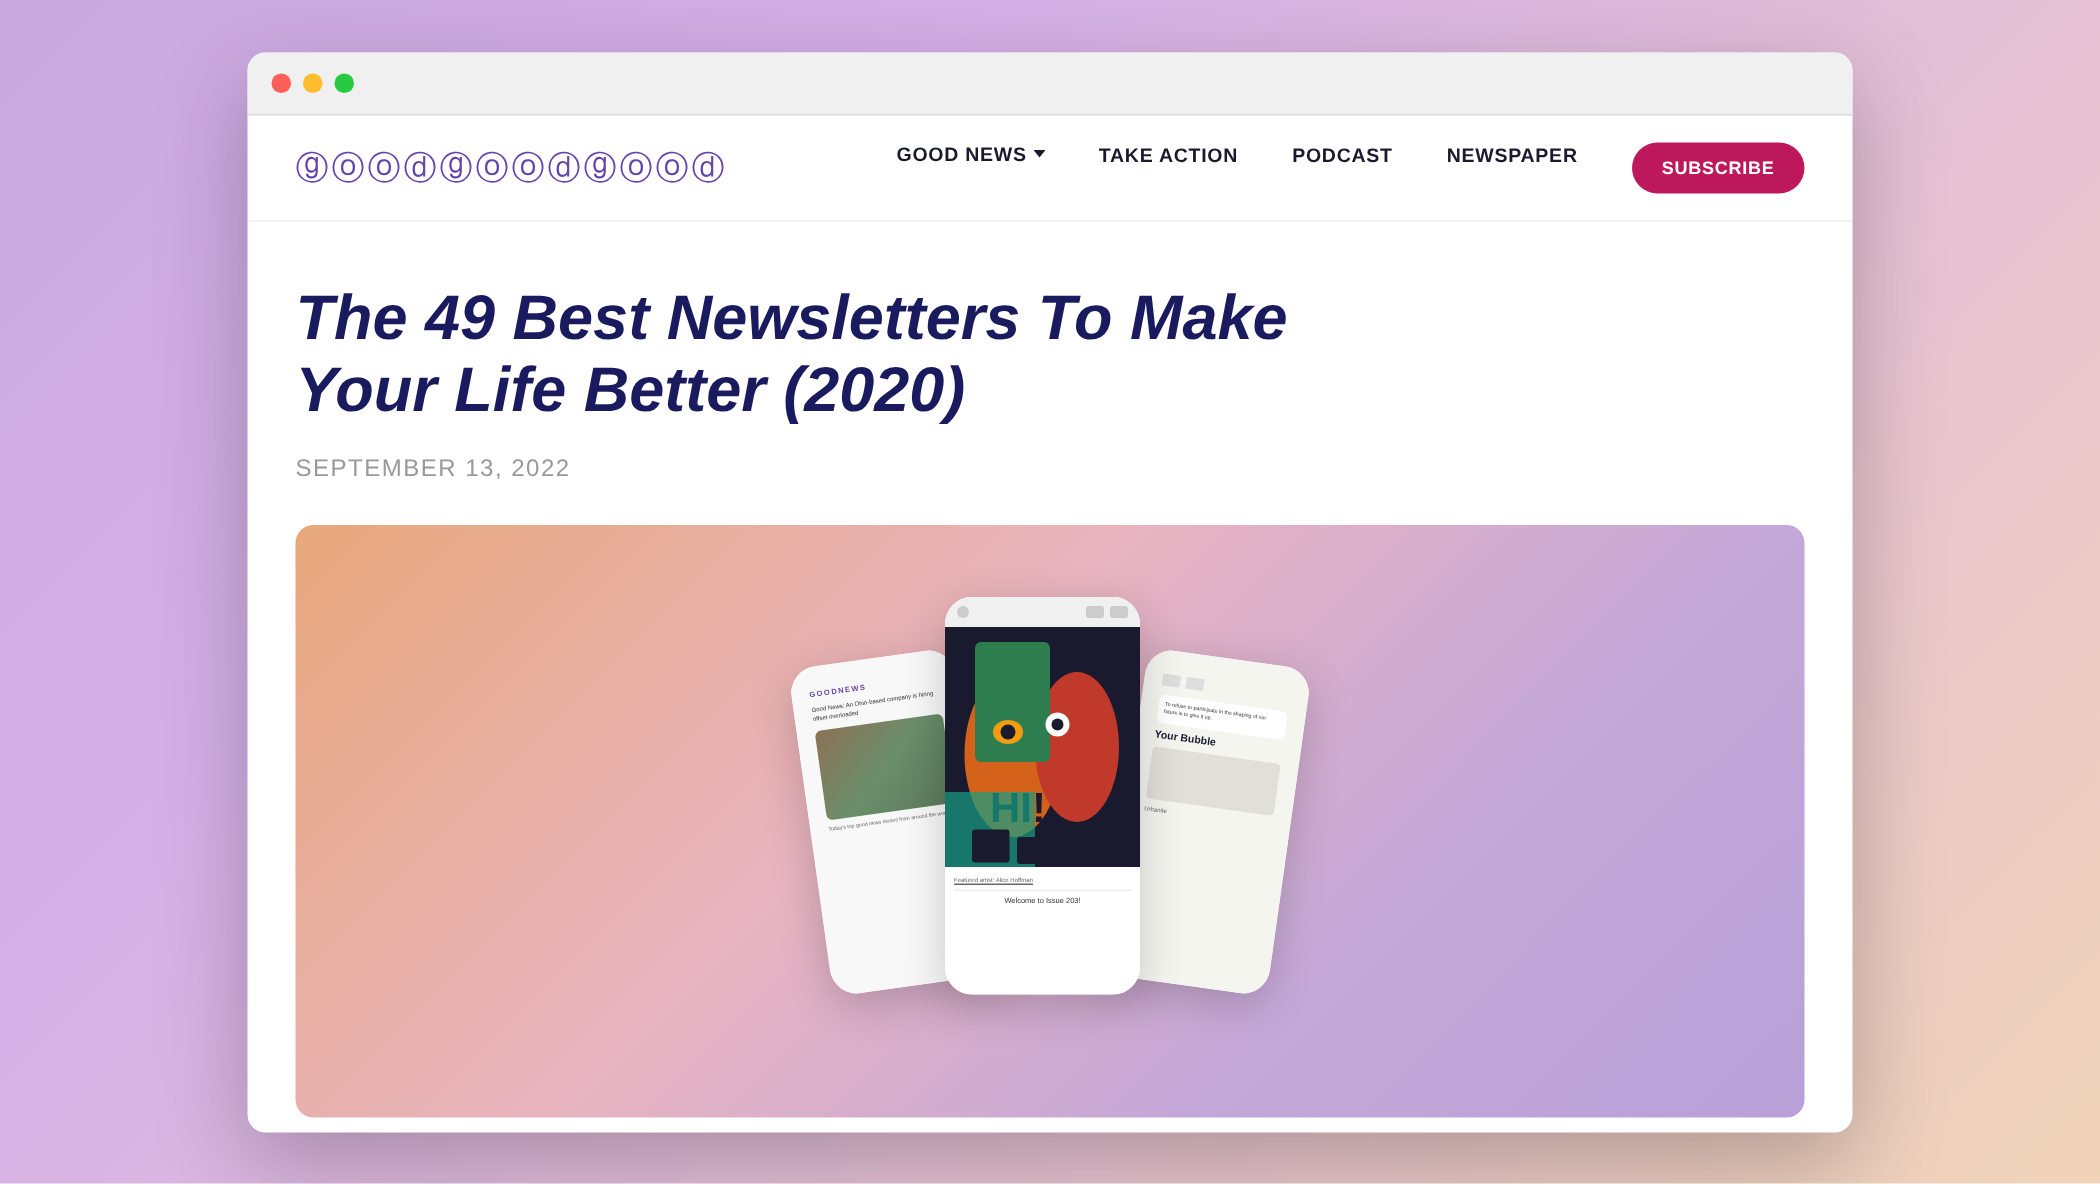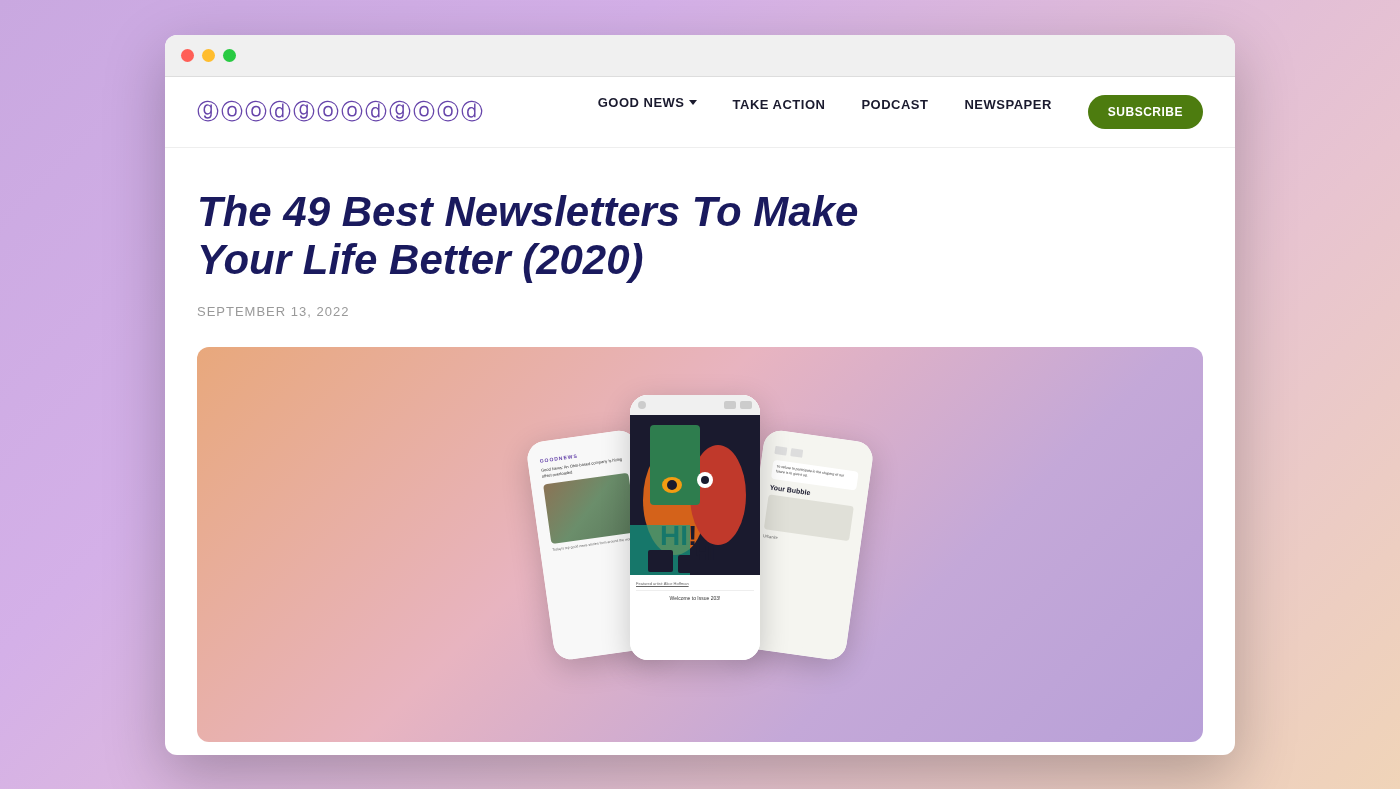--- a/index.html
+++ b/index.html
@@ -103,7 +103,7 @@
     }
 
     .subscribe-btn {
-      background: #4d7c0f;
+      background: #be185d;
       color: white;
       border: none;
       padding: 10px 20px;

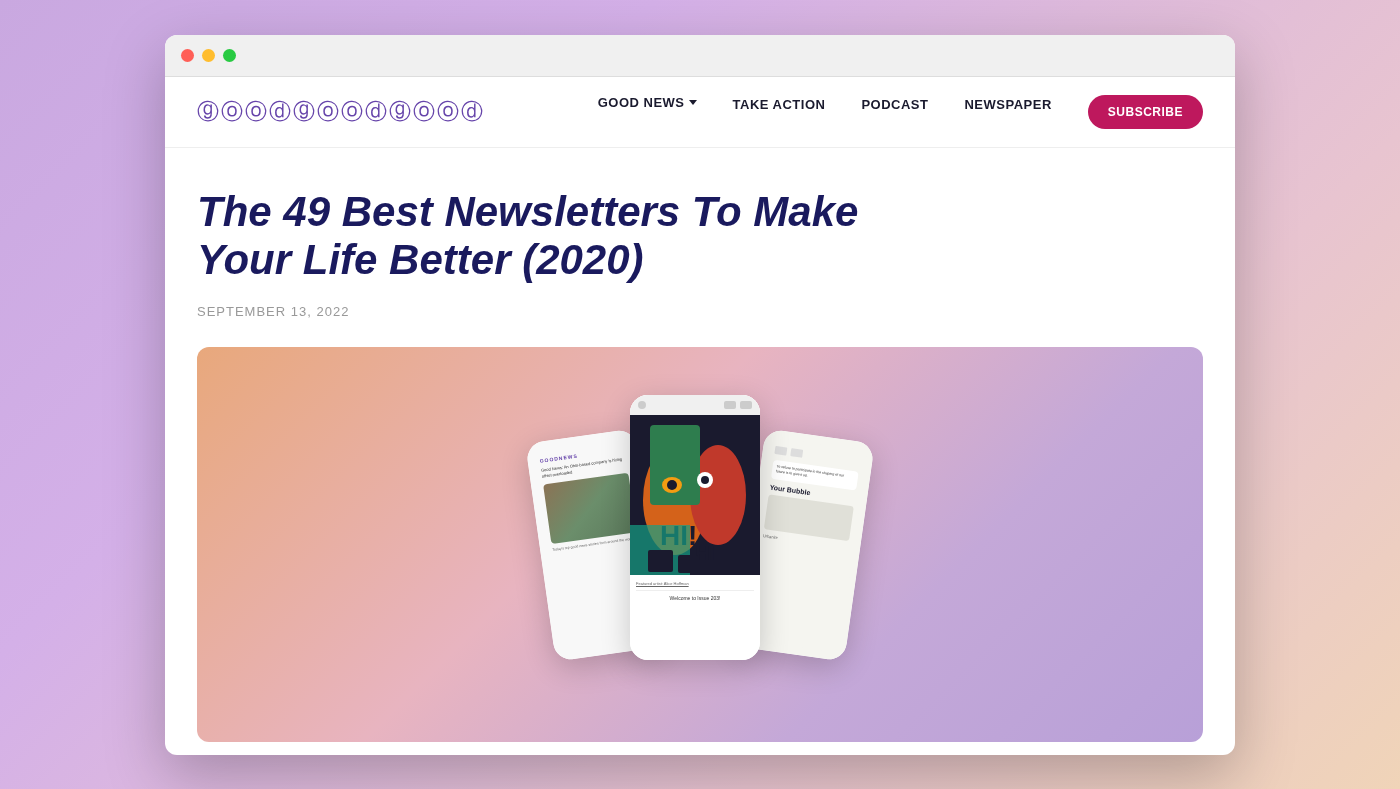--- a/index.html
+++ b/index.html
@@ -133,7 +133,7 @@
     }
 
     .article-date {
-      font-size: 13px;
+      font-size: 16px;
       color: #999;
       letter-spacing: 1px;
       text-transform: uppercase;

